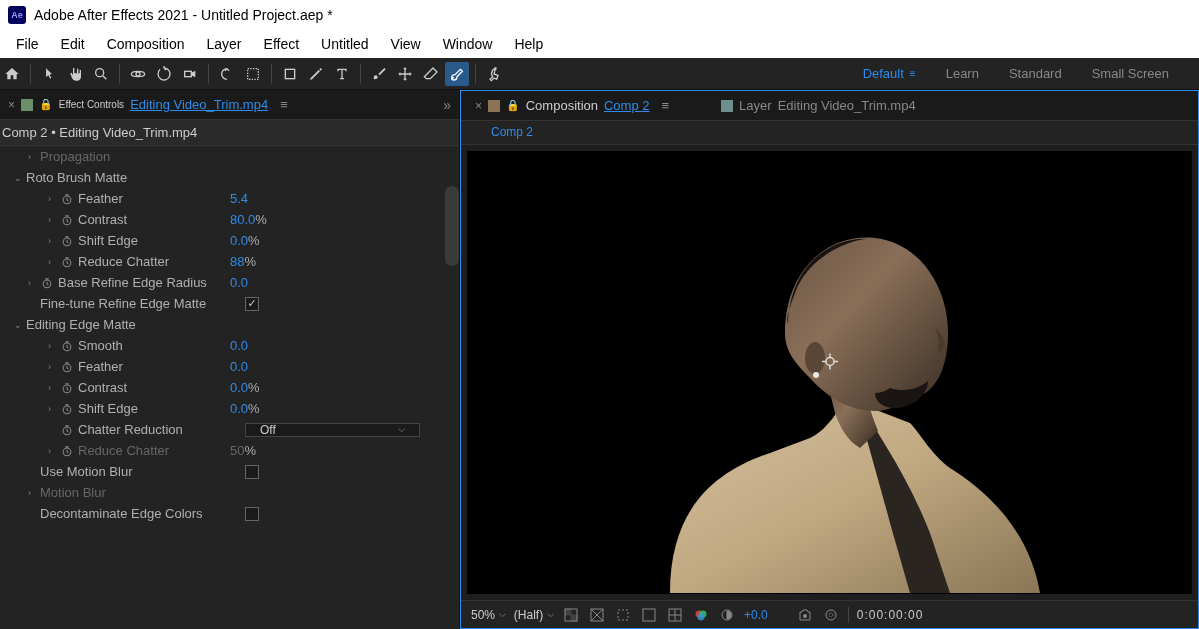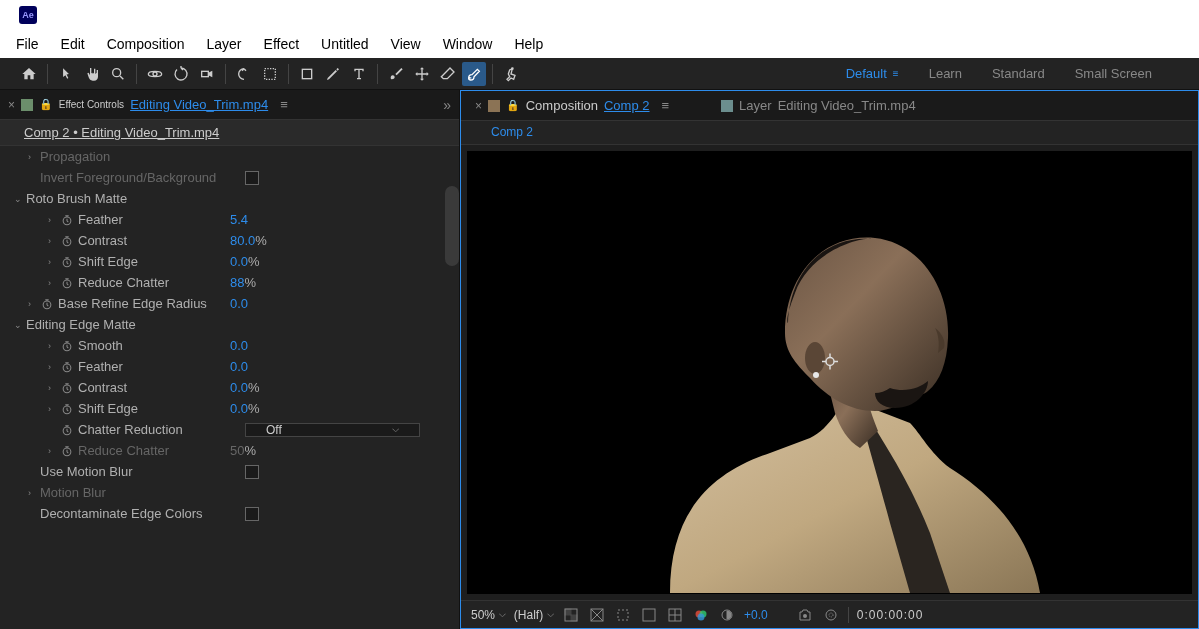--- a/index.html
+++ b/index.html
@@ -6,7 +6,7 @@
 body { width: 1199px; height: 629px; background: #fff; overflow: hidden; font-size: 13px; color: #ccc; }
 
 
-.titlebar { height: 30px; background: #fff; display: flex; align-items: center; padding: 0 19px; gap: 8px; }
+.titlebar { height: 30px; background: #fff; display: flex; align-items: center; padding: 0 8px; gap: 8px; }
 .ae-logo { width: 18px; height: 18px; background: #00005b; border-radius: 3px; display: flex; align-items: center; justify-content: center; color: #9999ff; font-size: 9px; font-weight: bold; }
 .titlebar-text { color: #000; font-size: 14px; }
 

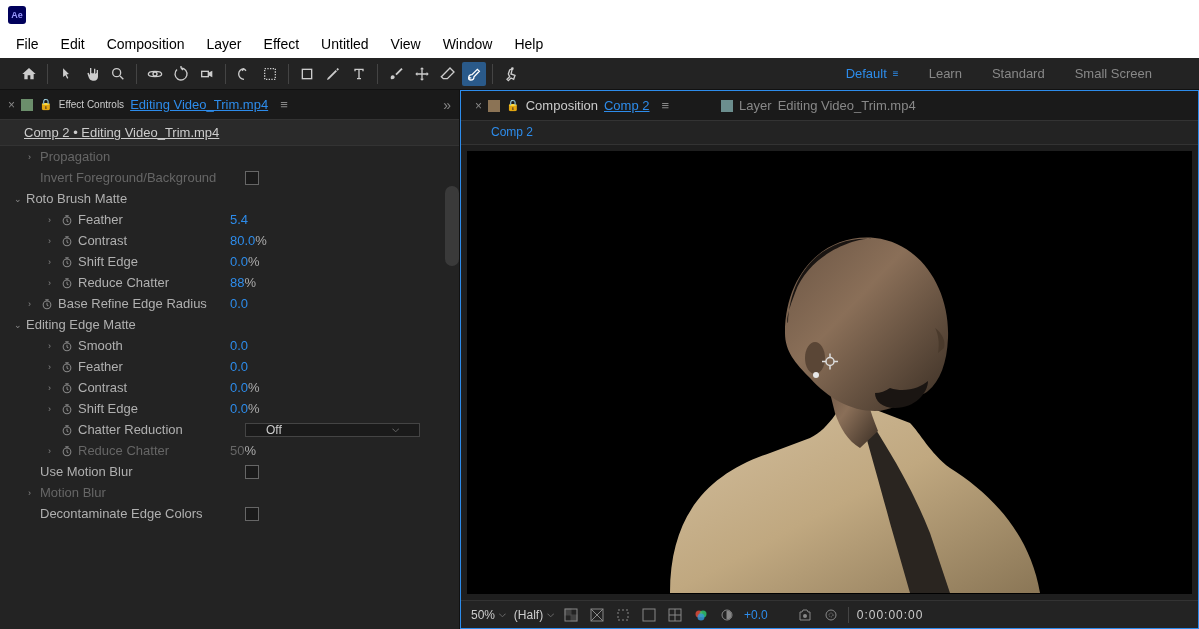--- a/index.html
+++ b/index.html
@@ -94,6 +94,7 @@
 
 <div class="titlebar">
   <div class="ae-logo">Ae</div>
+  <div class="titlebar-text">Adobe After Effects 2021 - Untitled Project.aep *</div>
 </div>
 
 <div class="menubar">

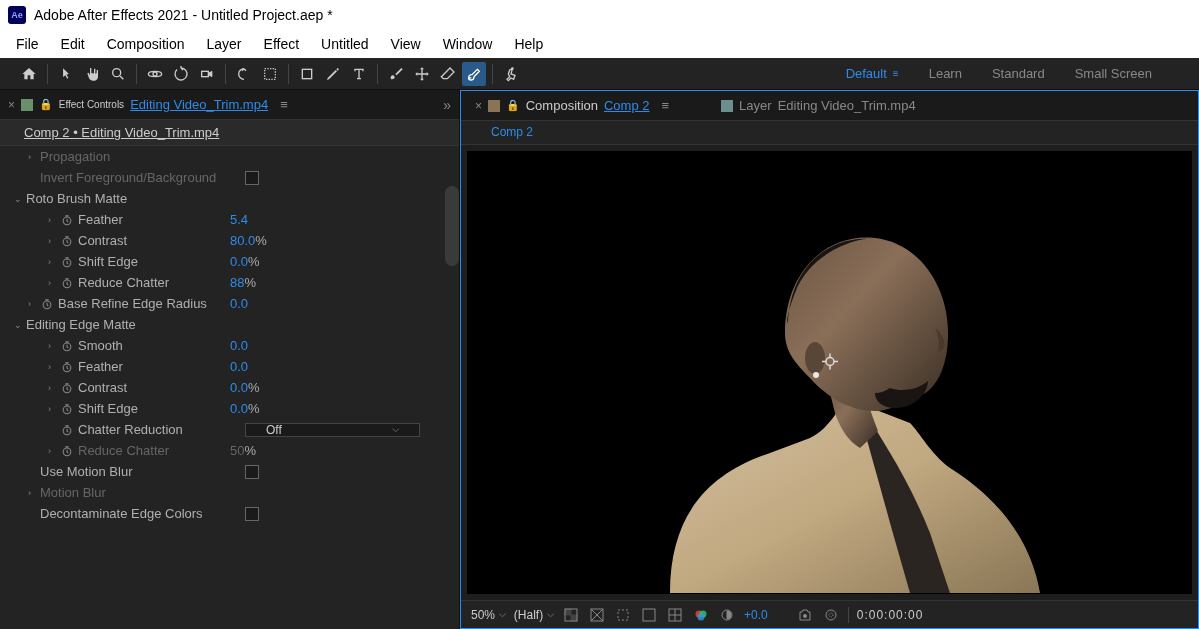--- a/index.html
+++ b/index.html
@@ -15,7 +15,7 @@
 .menu-item { color: #000; font-size: 14px; padding: 4px 10px; cursor: pointer; }
 
 
-.toolbar { height: 32px; background: #232323; display: flex; align-items: center; padding: 0 17px; gap: 2px; border-bottom: 1px solid #111; }
+.toolbar { height: 32px; background: #232323; display: flex; align-items: center; padding: 0 0; gap: 2px; border-bottom: 1px solid #111; }
 .tool-btn { width: 24px; height: 24px; display: flex; align-items: center; justify-content: center; color: #ccc; cursor: pointer; border-radius: 2px; }
 .tool-btn.active { background: #2a5a8a; color: #fff; }
 .tool-sep { width: 1px; height: 20px; background: #444; margin: 0 4px; }

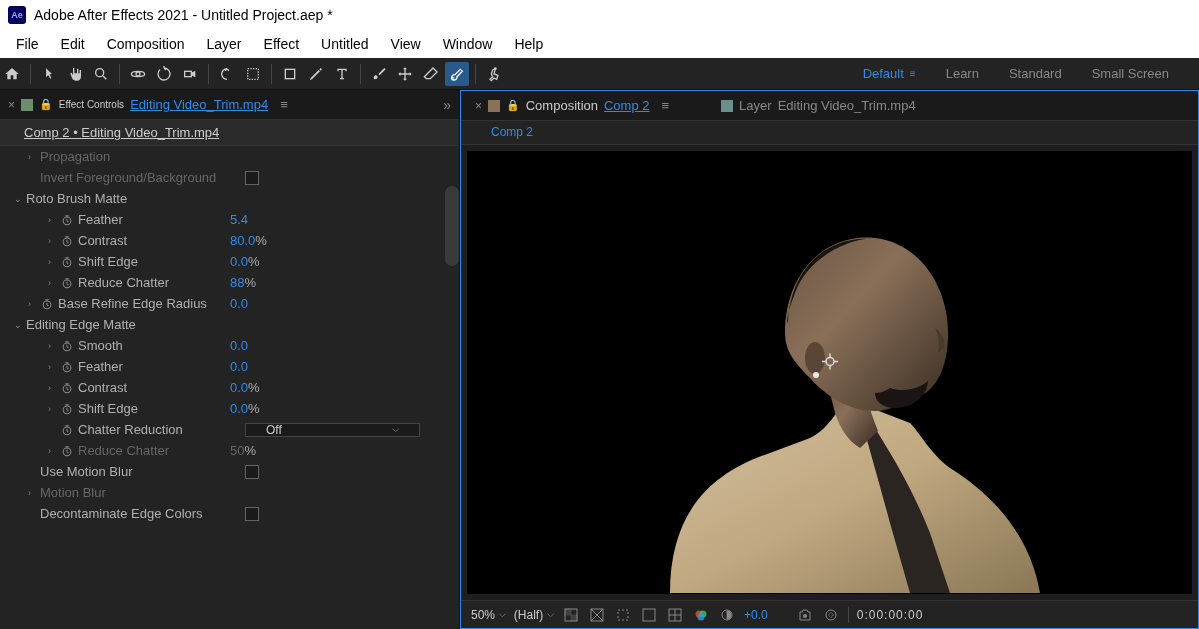--- a/index.html
+++ b/index.html
@@ -38,7 +38,7 @@
 .panel-tab-menu { color: #888; margin-left: 6px; cursor: pointer; }
 .panel-tab-expand { color: #888; margin-left: auto; cursor: pointer; font-size: 14px; }
 
-.breadcrumb { height: 26px; background: #2a2a2a; display: flex; align-items: center; padding: 0 24px; color: #ccc; font-size: 13px; border-bottom: 1px solid #333; text-decoration: underline; }
+.breadcrumb { height: 26px; background: #2a2a2a; display: flex; align-items: center; padding: 0 2px; color: #ccc; font-size: 13px; border-bottom: 1px solid #333; }
 
 .props { flex: 1; overflow-y: auto; background: #232323; position: relative; }
 .prop-row { display: flex; align-items: center; height: 21px; padding: 0 10px; font-size: 13px; }

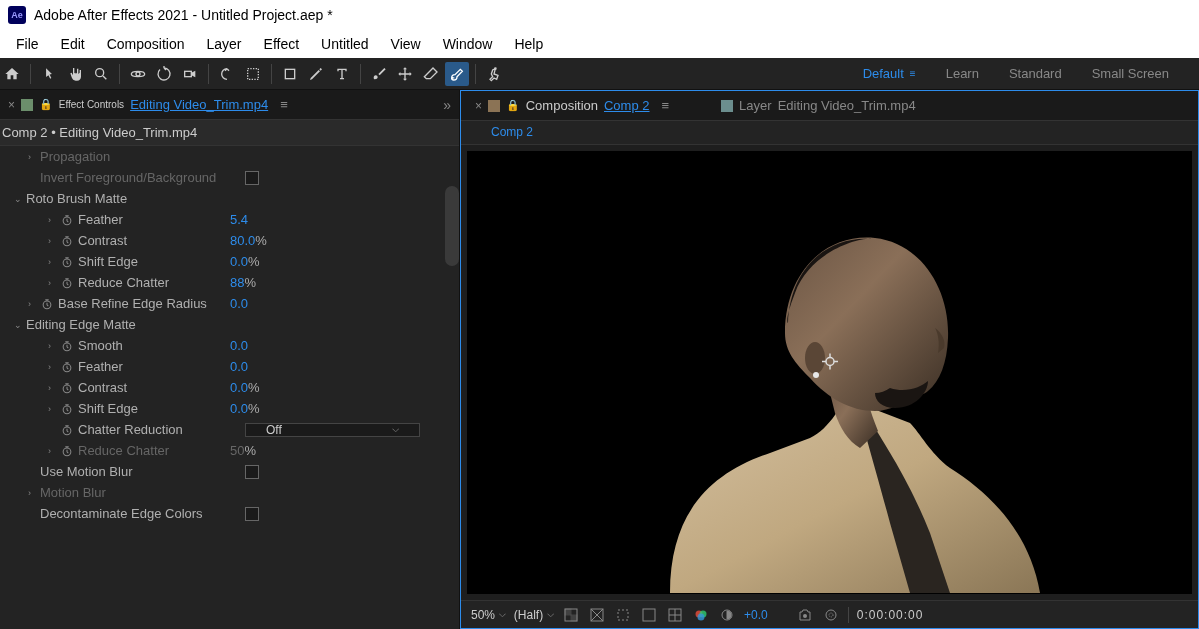--- a/index.html
+++ b/index.html
@@ -238,11 +238,6 @@
           <span class="prop-arrow">›</span>
           <span class="prop-label dim">Propagation</span>
         </div>
-        <div class="prop-row prop-indent-1">
-          <span class="prop-arrow"></span>
-          <span class="prop-label dim">Invert Foreground/Background</span>
-          <span class="prop-checkbox"></span>
-        </div>
         <div class="prop-row prop-indent-0">
           <span class="prop-arrow">⌄</span>
           <span class="prop-label">Roto Brush Matte</span>

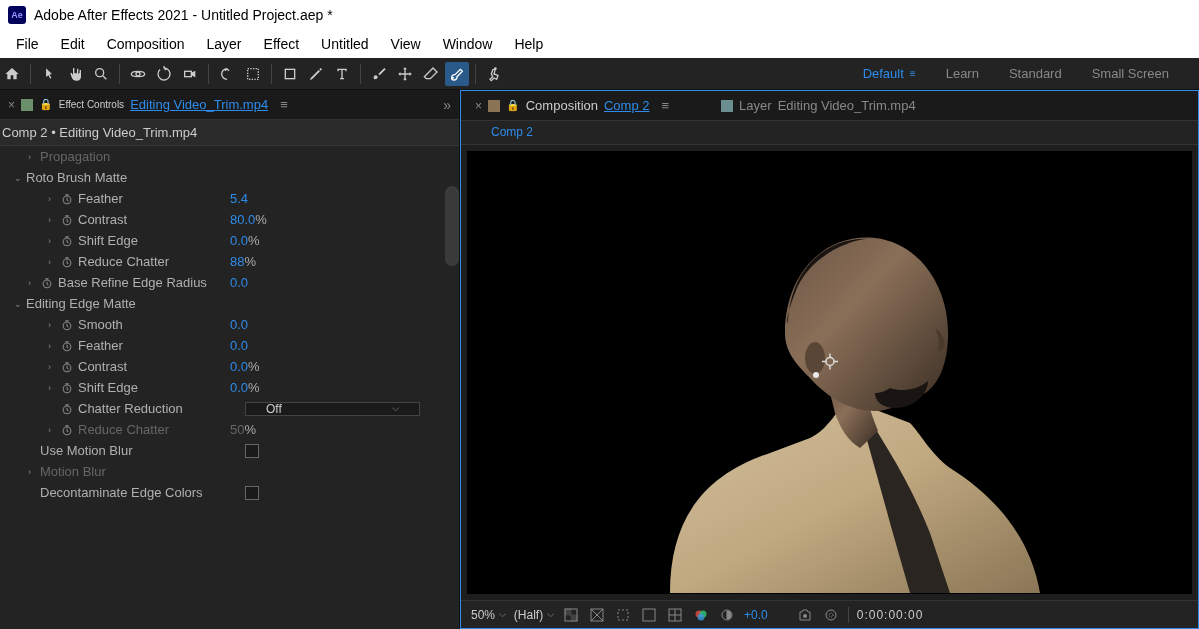--- a/index.html
+++ b/index.html
@@ -297,6 +297,11 @@
           <span class="prop-label">Base Refine Edge Radius</span>
           <span class="prop-value">0.0<span class="prop-unit"></span></span>
         </div>
+        <div class="prop-row prop-indent-1">
+          <span class="prop-arrow"></span>
+          <span class="prop-label">Fine-tune Refine Edge Matte</span>
+          <span class="prop-checkbox checked"></span>
+        </div>
         <div class="prop-row prop-indent-0">
           <span class="prop-arrow">⌄</span>
           <span class="prop-label">Editing Edge Matte</span>

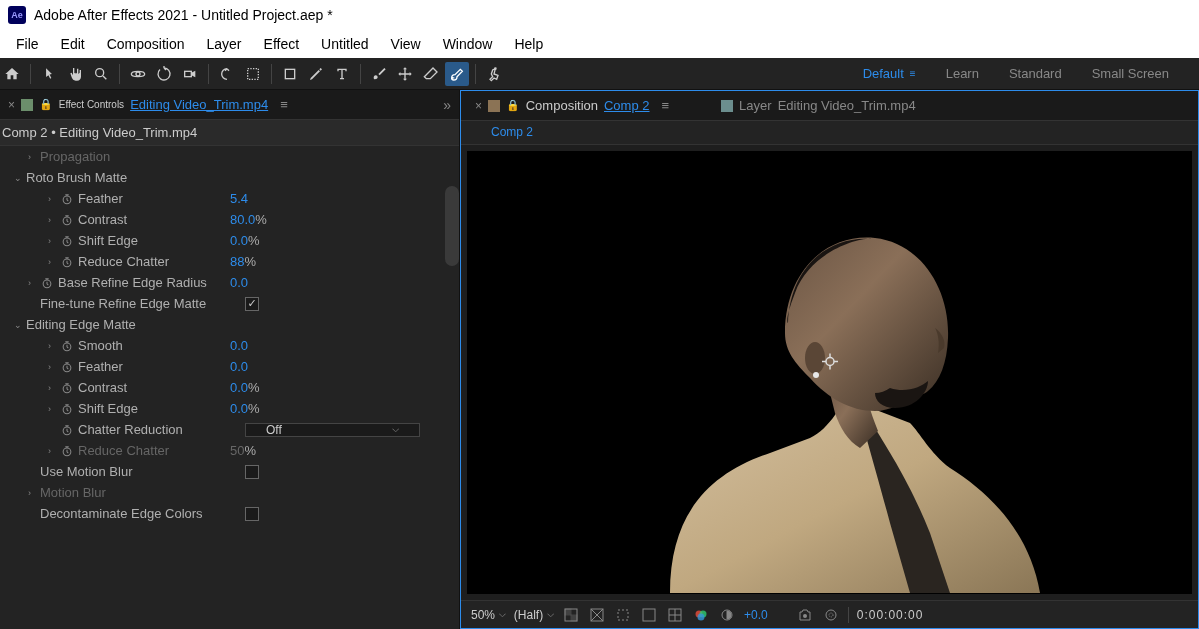--- a/index.html
+++ b/index.html
@@ -55,7 +55,7 @@
 .prop-unit { color: #aaa; }
 .prop-checkbox { width: 14px; height: 14px; border: 1px solid #666; background: #1a1a1a; position: absolute; left: 245px; display: flex; align-items: center; justify-content: center; cursor: pointer; }
 .prop-checkbox.checked::after { content: '✓'; color: #ccc; font-size: 11px; }
-.prop-select { position: absolute; left: 245px; width: 175px; height: 14px; background: #1a1a1a; border: 1px solid #444; color: #ccc; font-size: 12px; padding: 0 20px; display: flex; align-items: center; justify-content: space-between; cursor: pointer; }
+.prop-select { position: absolute; left: 245px; width: 175px; height: 14px; background: #1a1a1a; border: 1px solid #444; color: #ccc; font-size: 12px; padding: 0 14px; display: flex; align-items: center; justify-content: space-between; cursor: pointer; }
 .prop-select-arrow { font-size: 9px; color: #888; }
 
 

